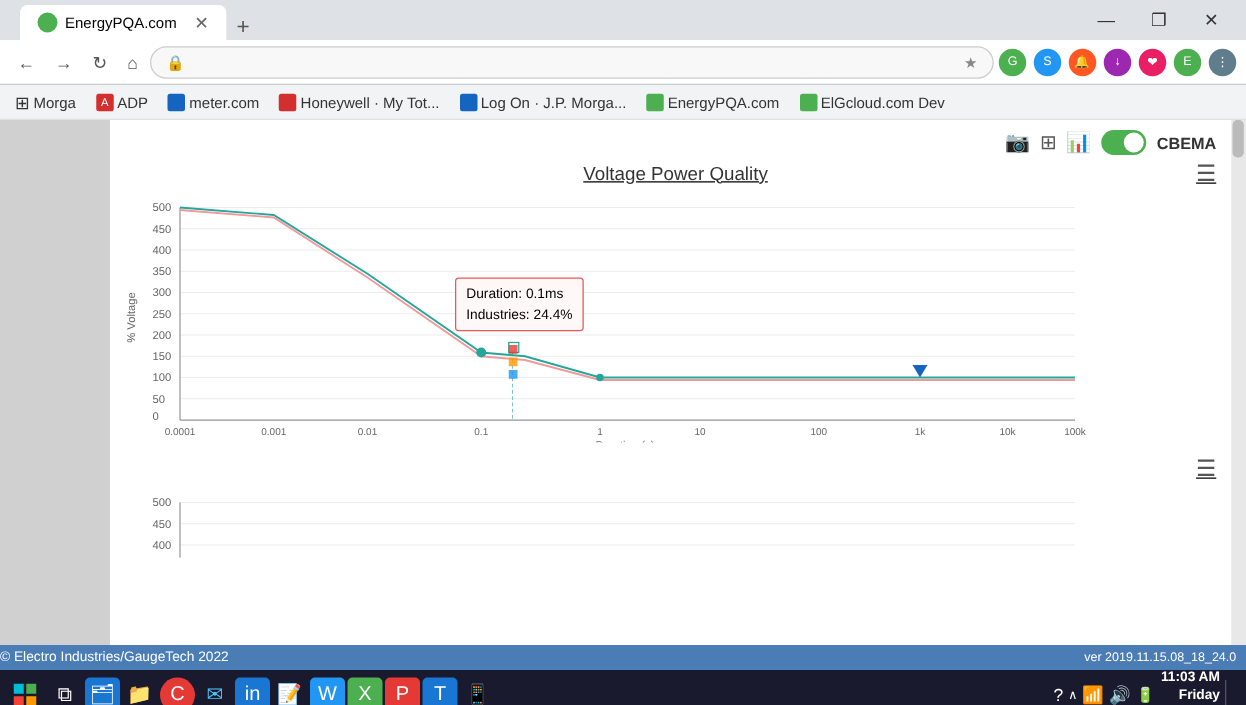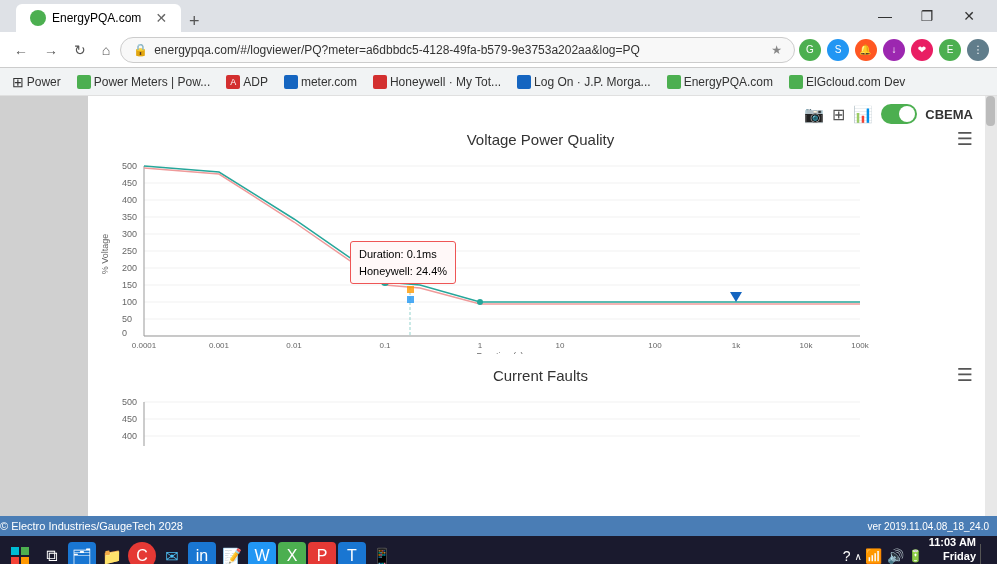--- a/index.html
+++ b/index.html
@@ -100,7 +100,6 @@
     <button class="nav-btn">⌂</button>
     <div class="address-bar" style="flex:1;">
       <span style="color:#555; font-size:12px;">🔒</span>
-      <span class="address-text">energypqa.com/#/logviewer/PQ?meter=a6dbbdc5-4128-49fa-b579-9e3753a202aa&amp;log=PQ</span>
       <span style="color:#888; font-size:12px; margin-left:auto;">★</span>
     </div>
     <div class="nav-icons">

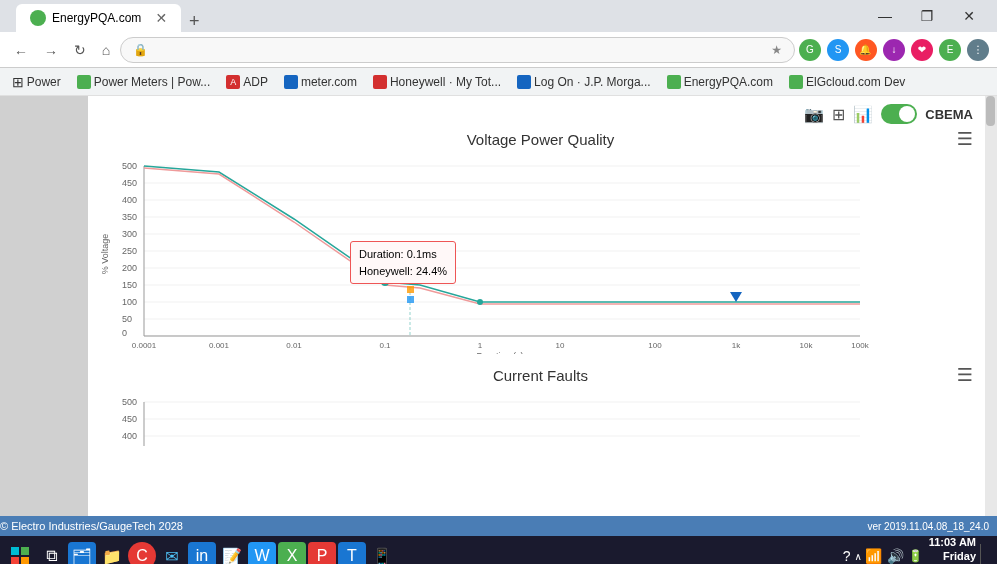--- a/index.html
+++ b/index.html
@@ -130,7 +130,7 @@
   <div class="bookmarks-bar">
     <div class="bookmark-item">
       <span style="font-size:14px;">⊞</span>
-      <span>Power</span>
+      <span>Morga</span>
     </div>
     <div class="bookmark-item">
       <span class="bm-icon" style="background:#4caf50;"></span>

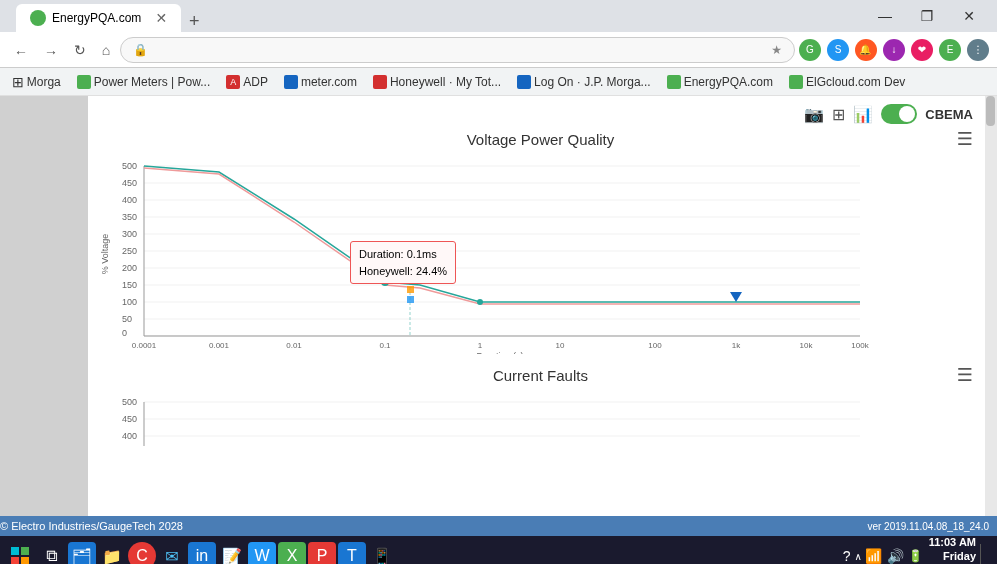--- a/index.html
+++ b/index.html
@@ -131,10 +131,6 @@
     <div class="bookmark-item">
       <span style="font-size:14px;">⊞</span>
       <span>Morga</span>
-    </div>
-    <div class="bookmark-item">
-      <span class="bm-icon" style="background:#4caf50;"></span>
-      <span>Power Meters | Pow...</span>
     </div>
     <div class="bookmark-item">
       <span class="bm-icon" style="background:#d32f2f; color:#fff; font-size:9px; display:flex; align-items:center; justify-content:center;">A</span>

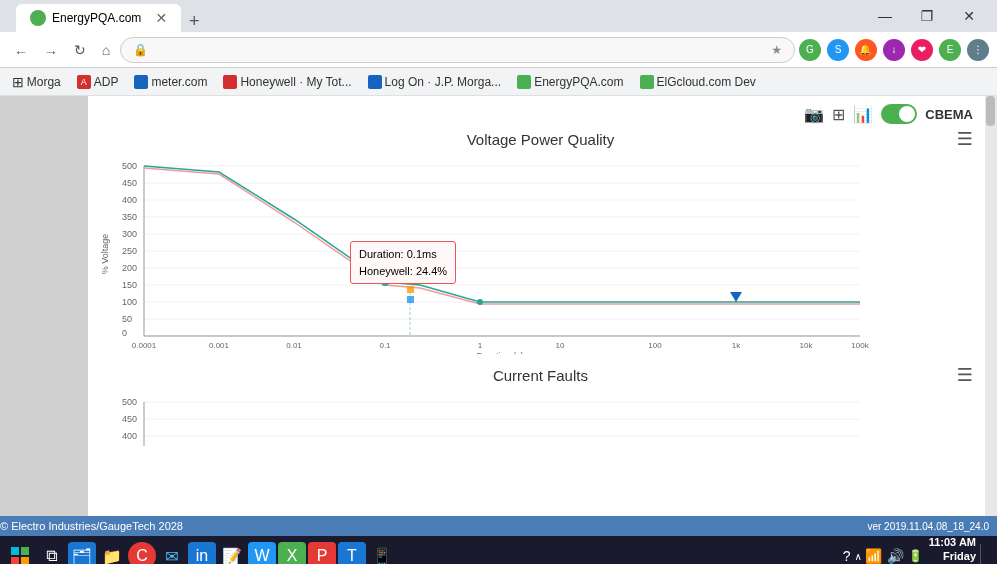--- a/index.html
+++ b/index.html
@@ -38,7 +38,7 @@
 
     
     .chart-section { margin-bottom: 10px; }
-    .chart-header { display: flex; justify-content: flex-end; align-items: center; margin-bottom: 4px; }
+    .chart-header { display: flex; justify-content: flex-end; align-items: center; margin-bottom: 4px; text-decoration: underline; }
     .chart-title { font-size: 15px; font-weight: normal; text-align: center; flex: 1; color: #333; }
     .menu-icon { cursor: pointer; color: #555; font-size: 18px; }
 

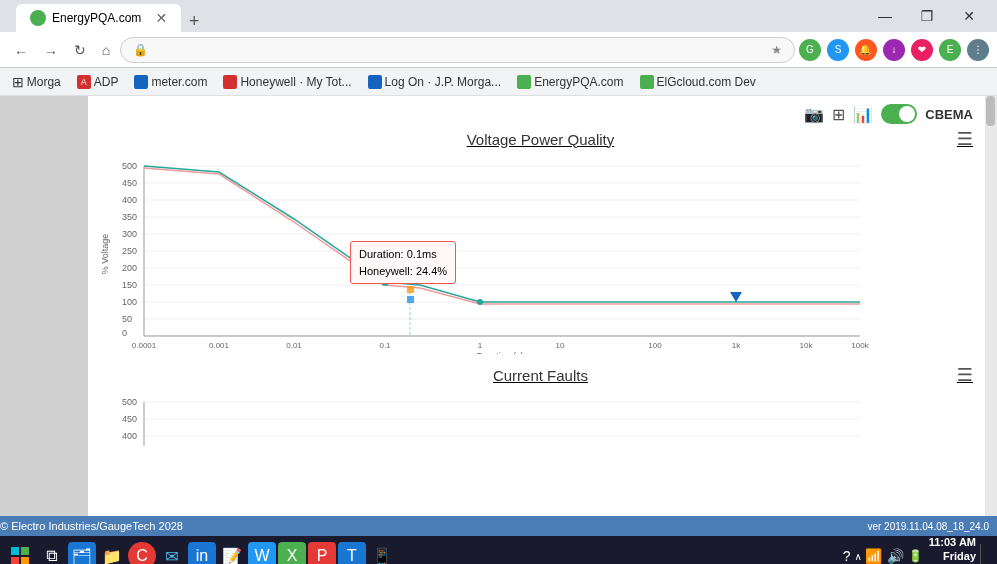--- a/index.html
+++ b/index.html
@@ -246,7 +246,7 @@
           <rect x="307" y="142" width="7" height="7" fill="#2196f3" opacity="0.8"></rect>
         </svg>
 
-        <div class="tooltip-box" style="left:250px; top:68px;margin-top:19px;">
+        <div class="tooltip-box" style="left:264px; top:68px;">
           <div><span>Duration:</span> <span>0.1ms</span></div>
           <div><span>Honeywell:</span> <span>24.4%</span></div>
         </div>

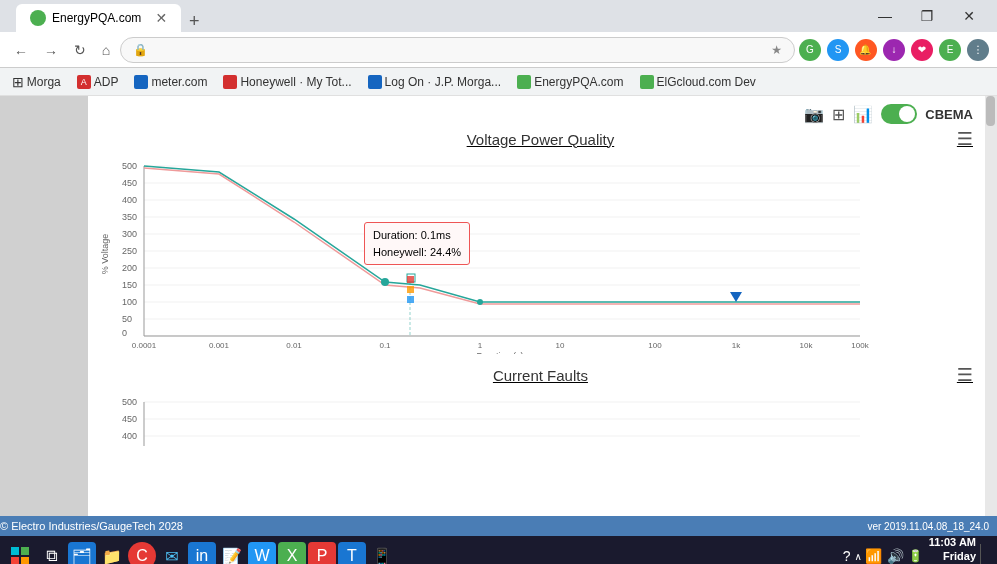--- a/index.html
+++ b/index.html
@@ -248,7 +248,7 @@
 
         <div class="tooltip-box" style="left:264px; top:68px;">
           <div><span>Duration:</span> <span>0.1ms</span></div>
-          <div><span>Honeywell:</span> <span>24.4%</span></div>
+          <div><span>Industries:</span> <span>24.4%</span></div>
         </div>
       </div>
 

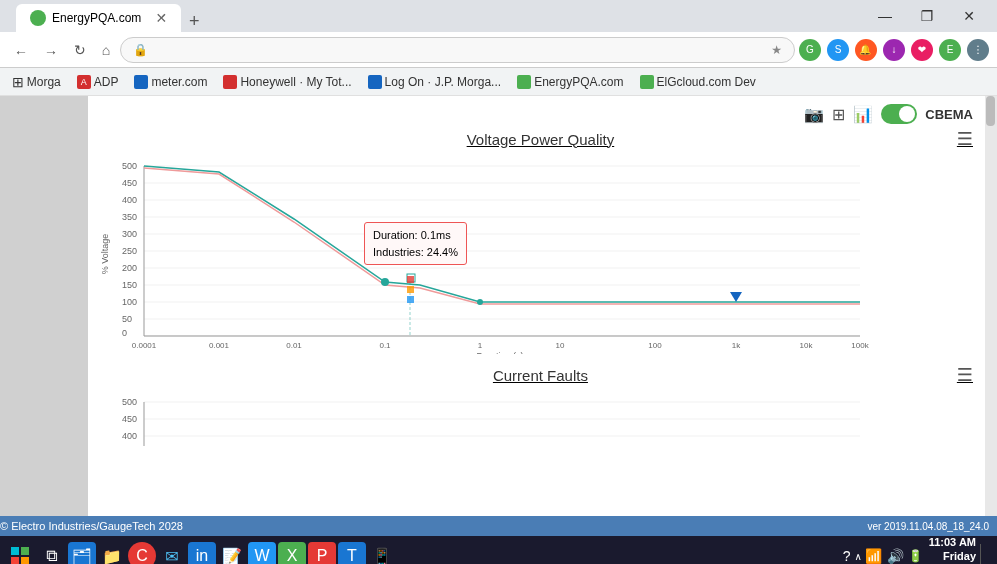--- a/index.html
+++ b/index.html
@@ -257,7 +257,6 @@
     <div class="chart-section">
       <div class="chart-header">
         <span style="width:24px;"></span>
-        <span class="chart-title">Current Faults</span>
         <span class="menu-icon">☰</span>
       </div>
 

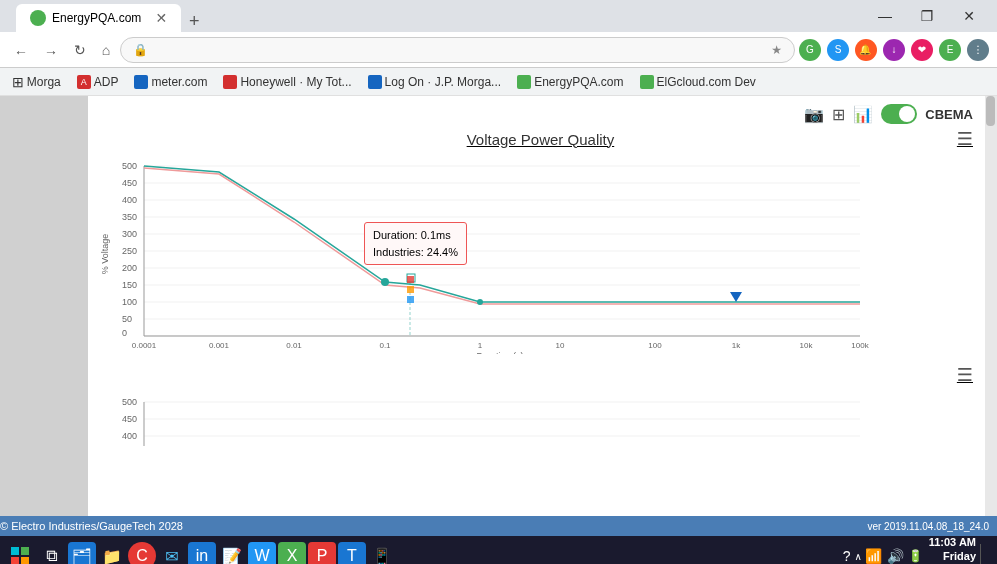--- a/index.html
+++ b/index.html
@@ -282,7 +282,7 @@
 </div>
 
 <div class="footer">
-  <span>© Electro Industries/GaugeTech 2028</span>
+  <span>© Electro Industries/GaugeTech 2022</span>
   <span style="margin-left: auto; padding-right:8px; font-size:10px;">ver 2019.11.04.08_18_24.0</span>
 </div>
 

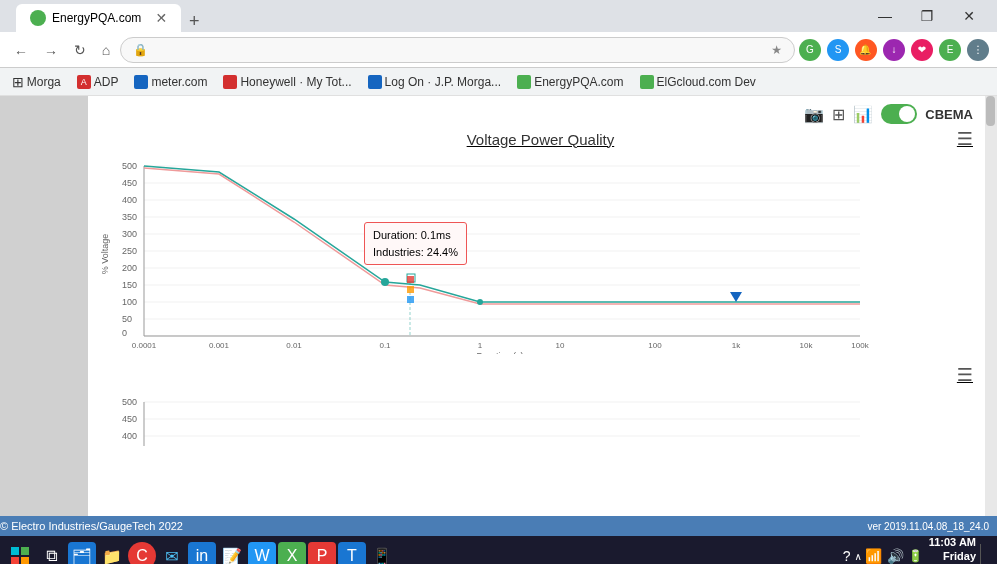--- a/index.html
+++ b/index.html
@@ -283,7 +283,7 @@
 
 <div class="footer">
   <span>© Electro Industries/GaugeTech 2022</span>
-  <span style="margin-left: auto; padding-right:8px; font-size:10px;">ver 2019.11.04.08_18_24.0</span>
+  <span style="margin-left: auto; padding-right:8px; font-size:10px;">ver 2019.11.15.08_18_24.0</span>
 </div>
 
 <div class="taskbar">

